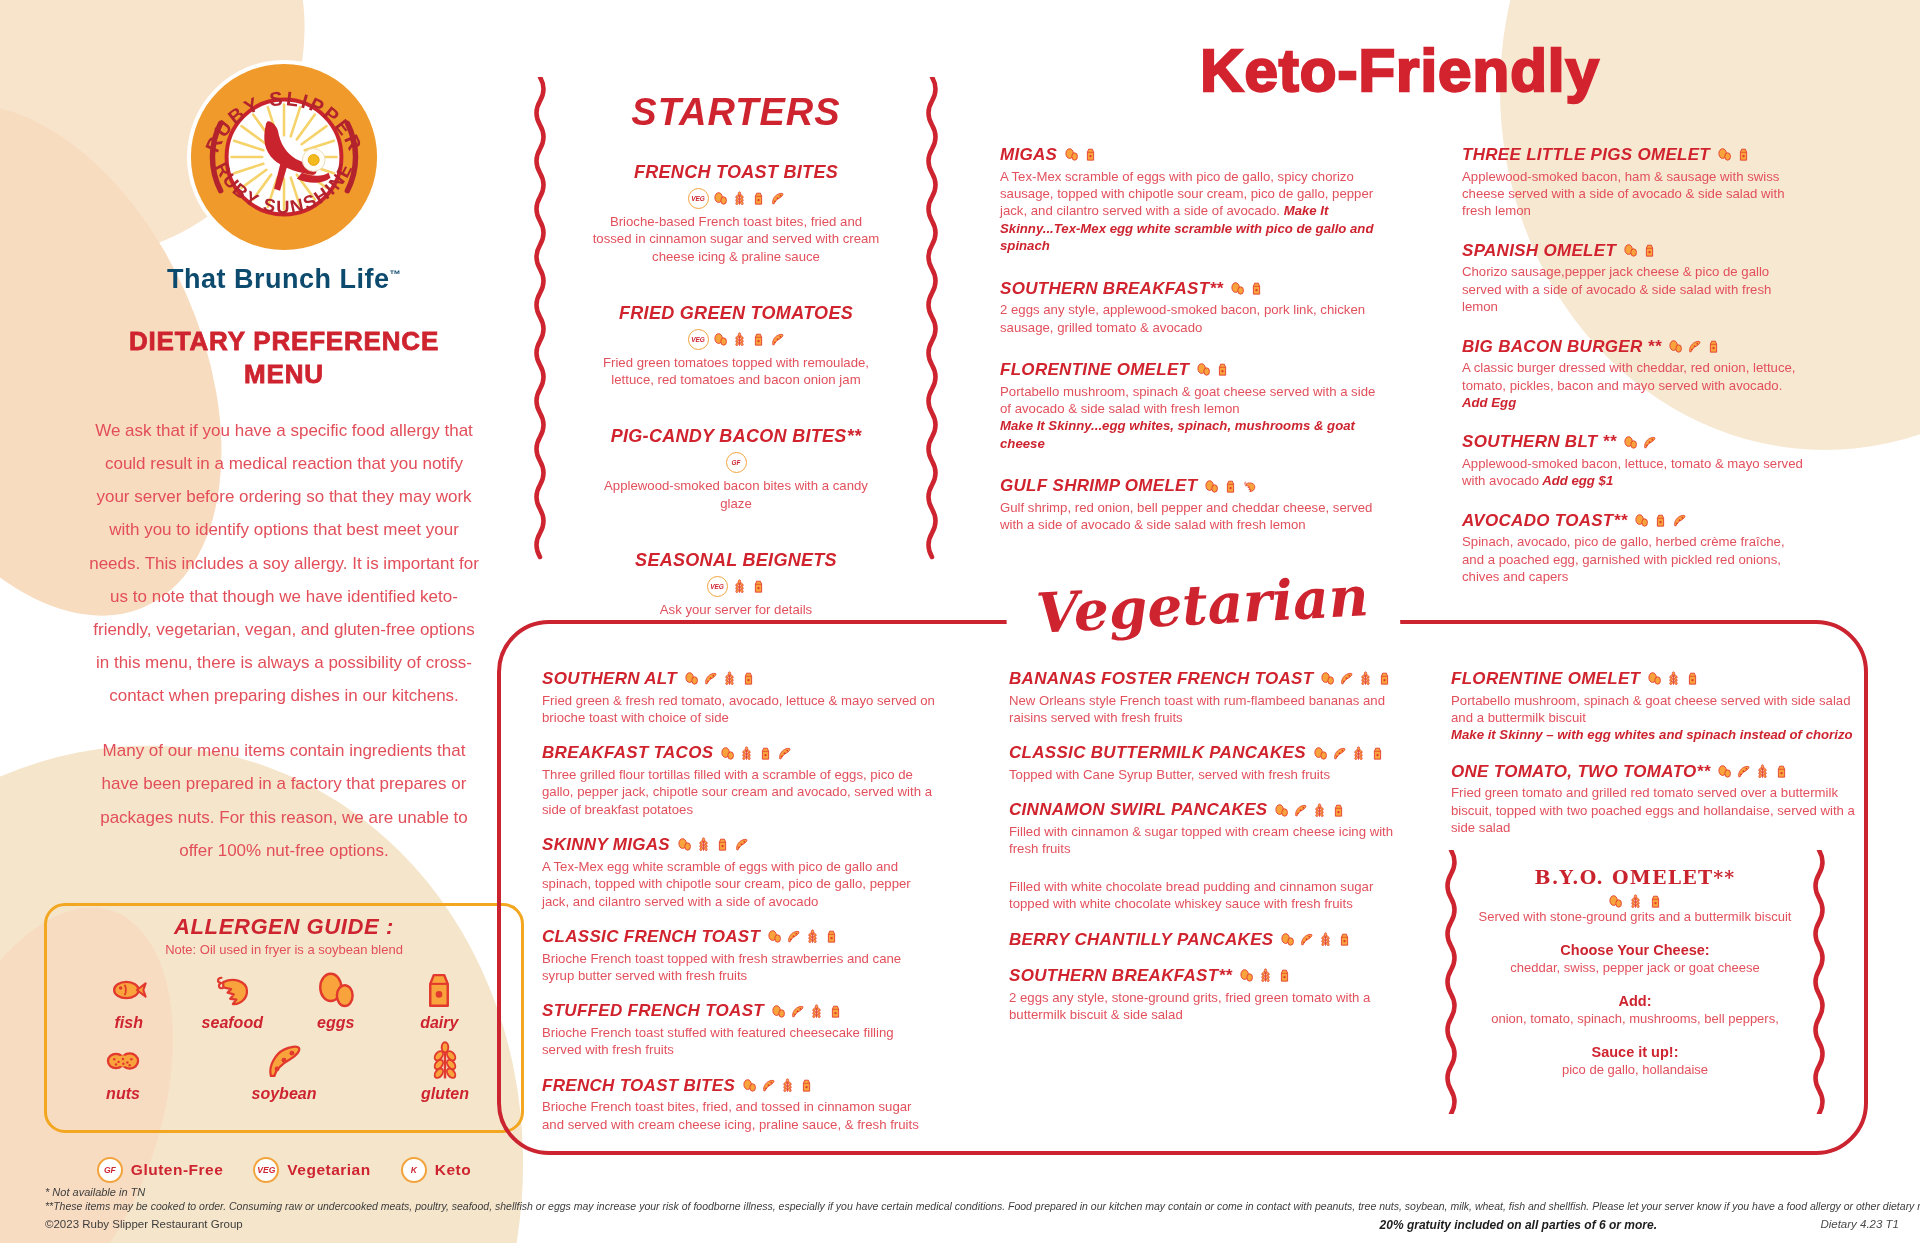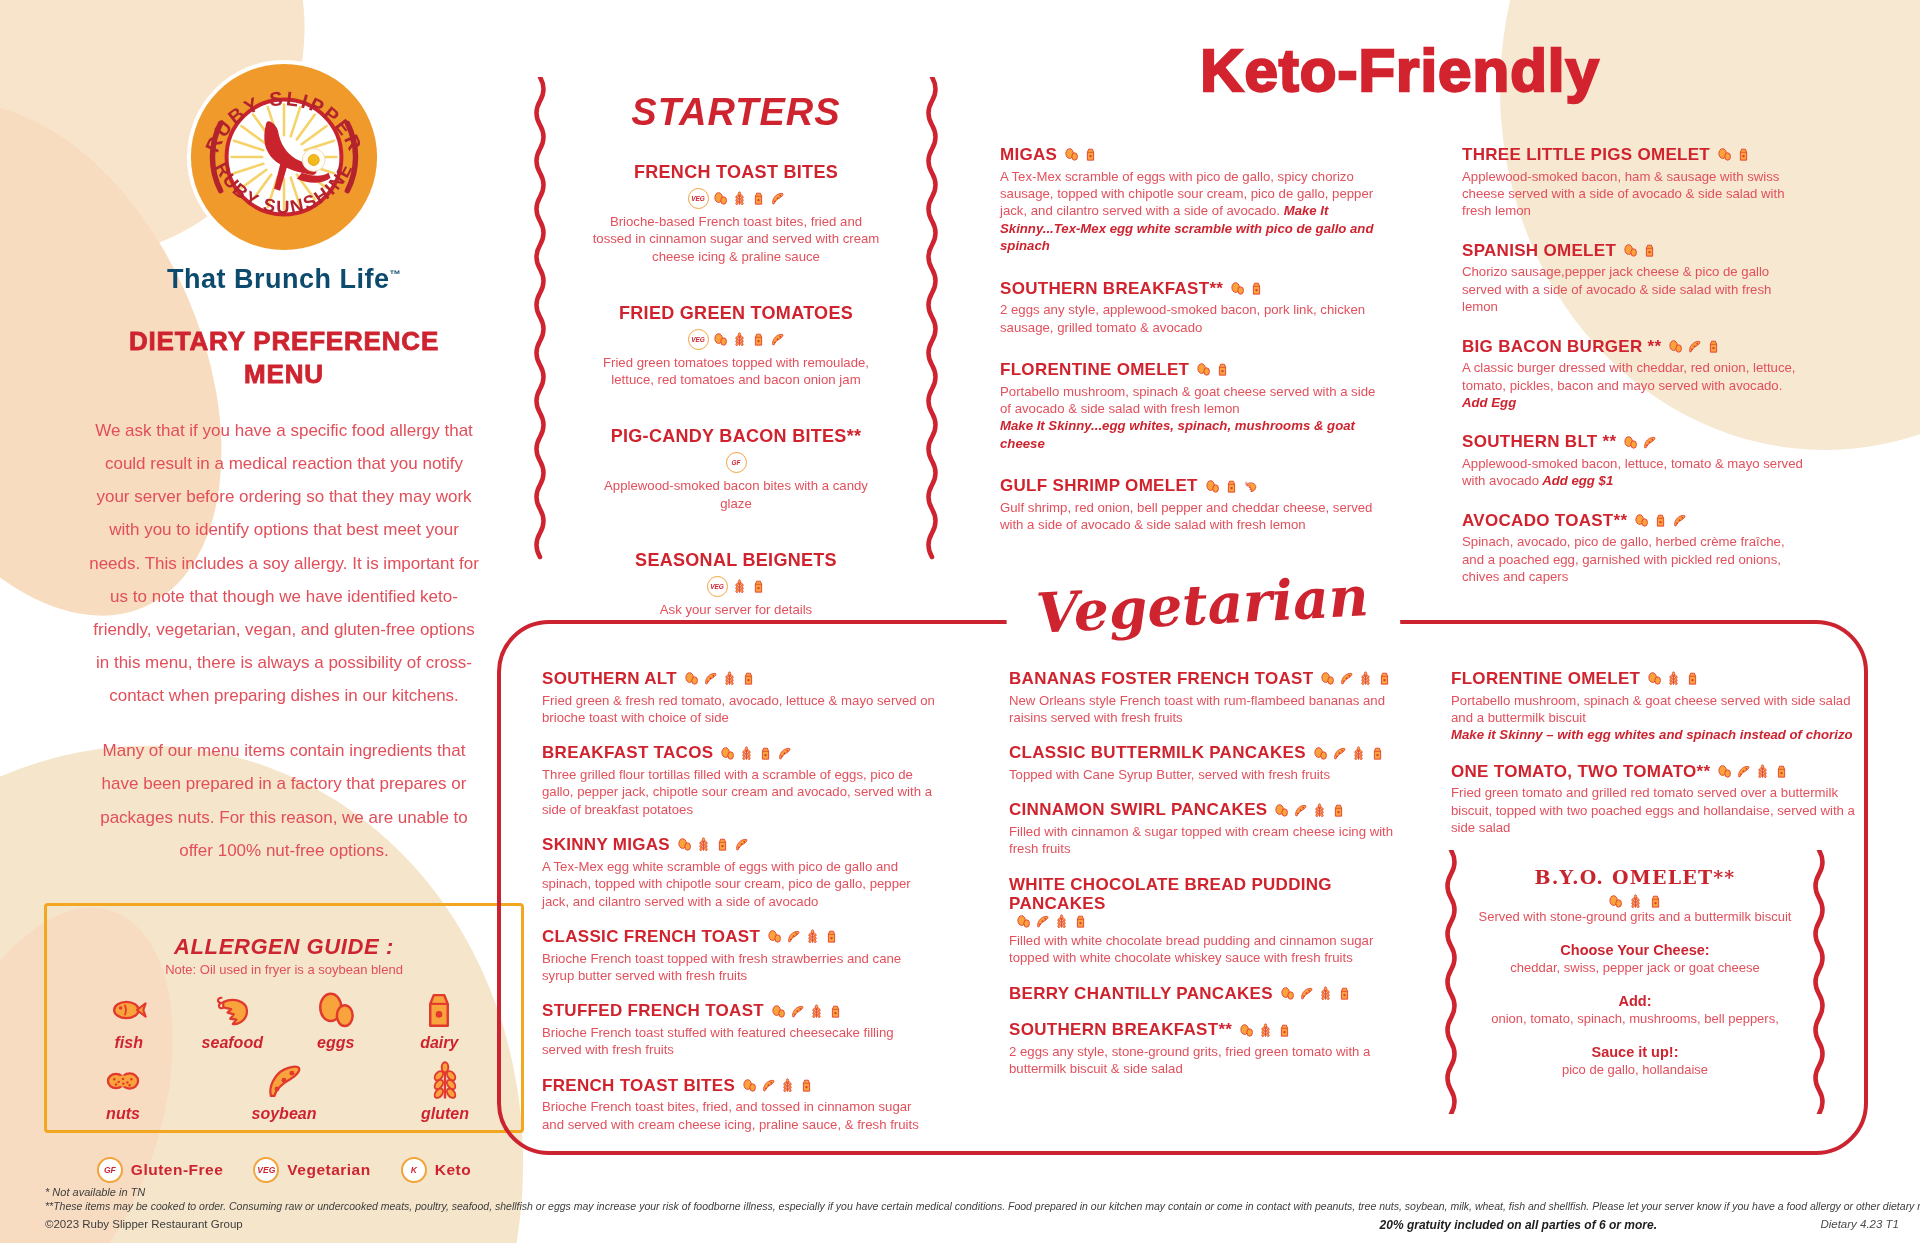--- a/index.html
+++ b/index.html
@@ -37,7 +37,7 @@
   .badge.mini{width:21px;height:21px;font-size:6.5px;border-width:1.6px}
 
   
-  .item-name{font-weight:bold;color:#D0232E;font-size:17px;letter-spacing:.3px;line-height:1.15}
+  .item-name{font-style:italic;font-weight:bold;color:#D0232E;font-size:17px;letter-spacing:.3px;line-height:1.15}
   .item-desc{font-size:13.2px;line-height:1.32;color:#E2505C;margin-top:3px}
   .skinny{font-weight:bold;font-style:italic;color:#CE2430}
   .skinny.block{display:block}

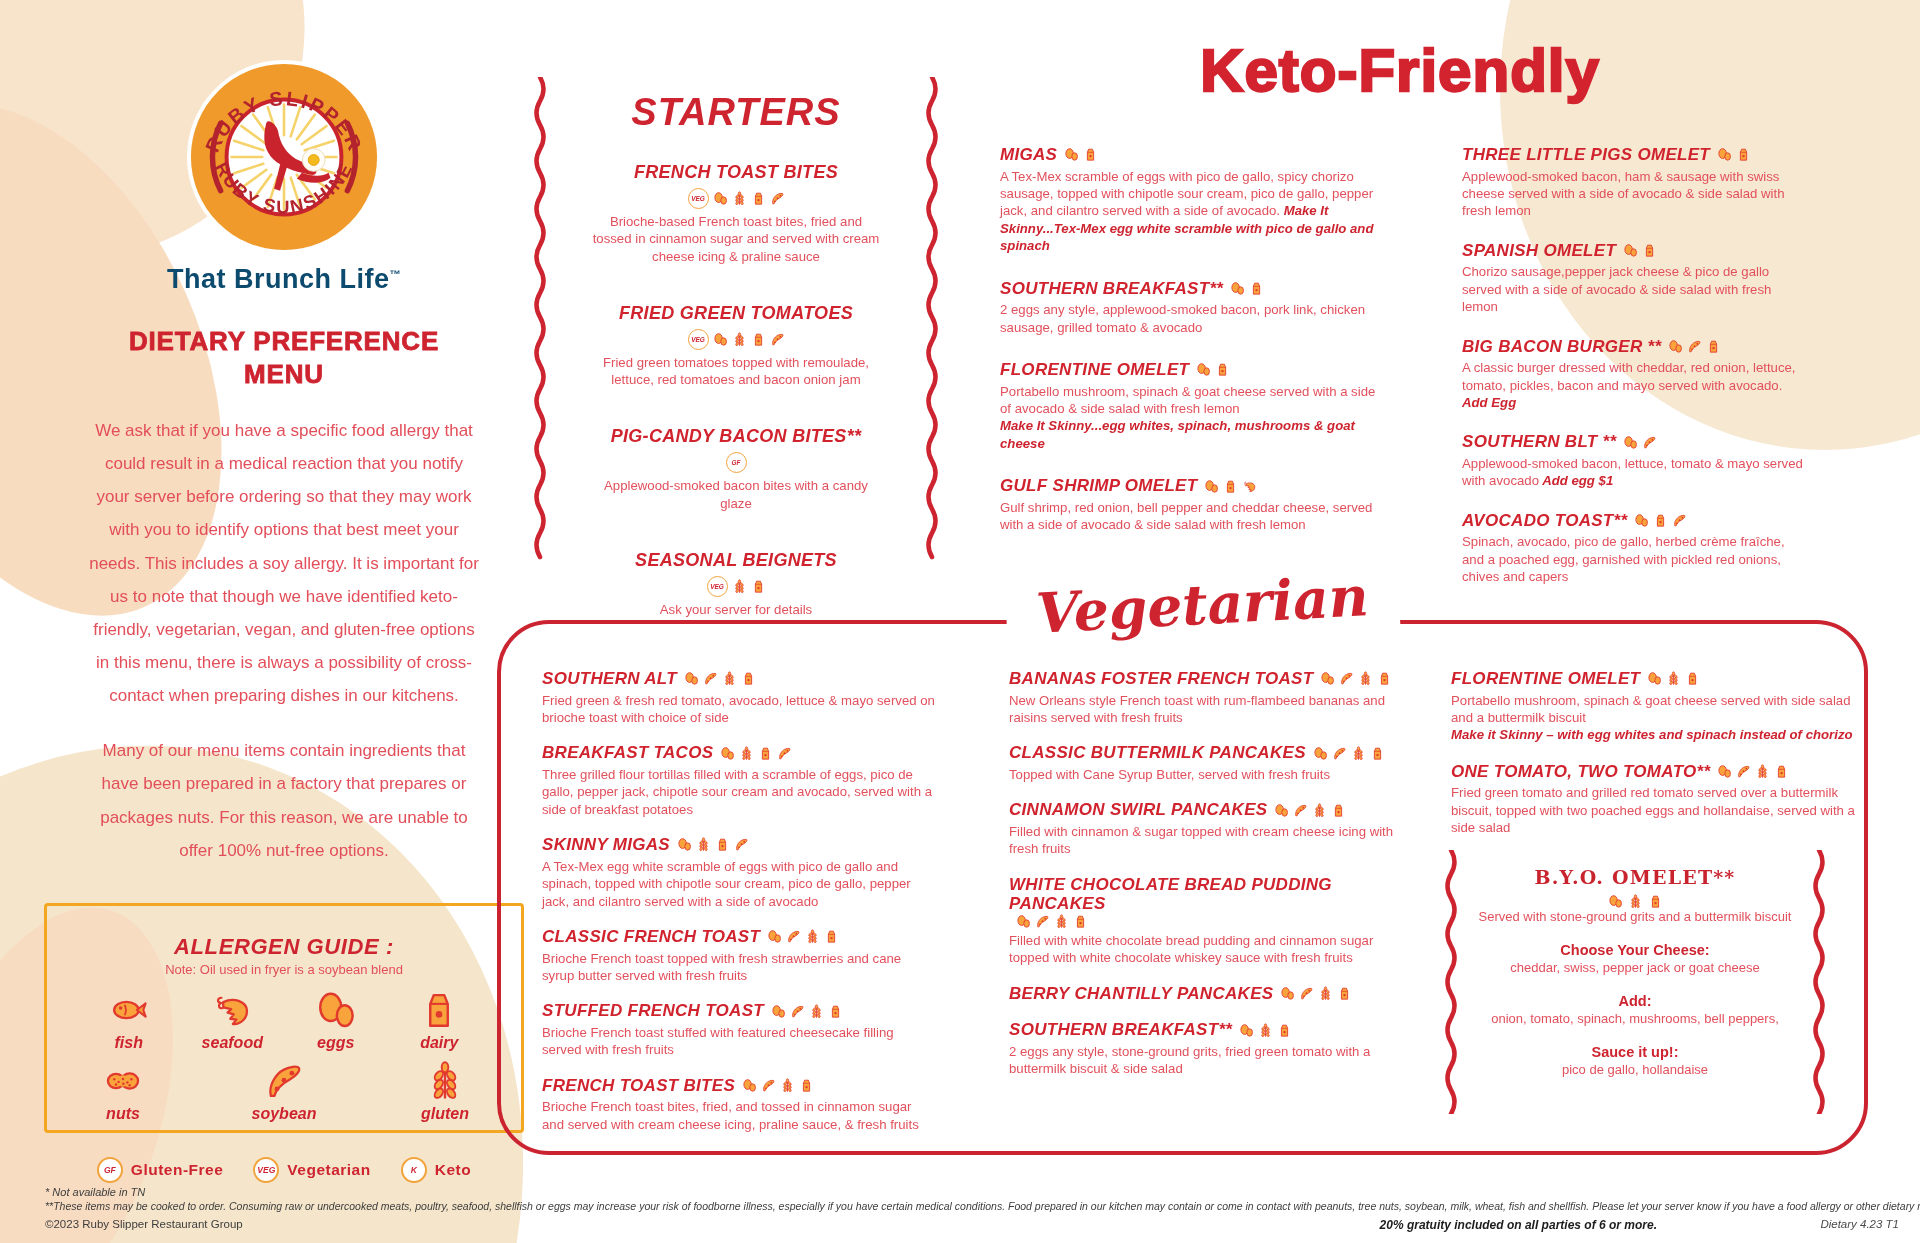--- a/index.html
+++ b/index.html
@@ -706,23 +706,6 @@
           <div class="item-desc">Filled with cinnamon &amp; sugar topped with cream cheese icing with fresh fruits</div>
         </div>
         <div class="menu-item">
-          <div class="item-head">
-            <span class="item-name">WHITE CHOCOLATE BREAD PUDDING PANCAKES</span>
-            <span class="item-marks">
-              <svg class="al-icon" viewBox="0 0 24 24">
-                <use href="#sym-eggs"></use>
-              </svg>
-              <svg class="al-icon" viewBox="0 0 24 24">
-                <use href="#sym-soybean"></use>
-              </svg>
-              <svg class="al-icon" viewBox="0 0 24 24">
-                <use href="#sym-gluten"></use>
-              </svg>
-              <svg class="al-icon" viewBox="0 0 24 24">
-                <use href="#sym-dairy"></use>
-              </svg>
-            </span>
-          </div>
           <div class="item-desc">Filled with white chocolate bread pudding and cinnamon sugar topped with white chocolate whiskey sauce with fresh fruits</div>
         </div>
         <div class="menu-item">

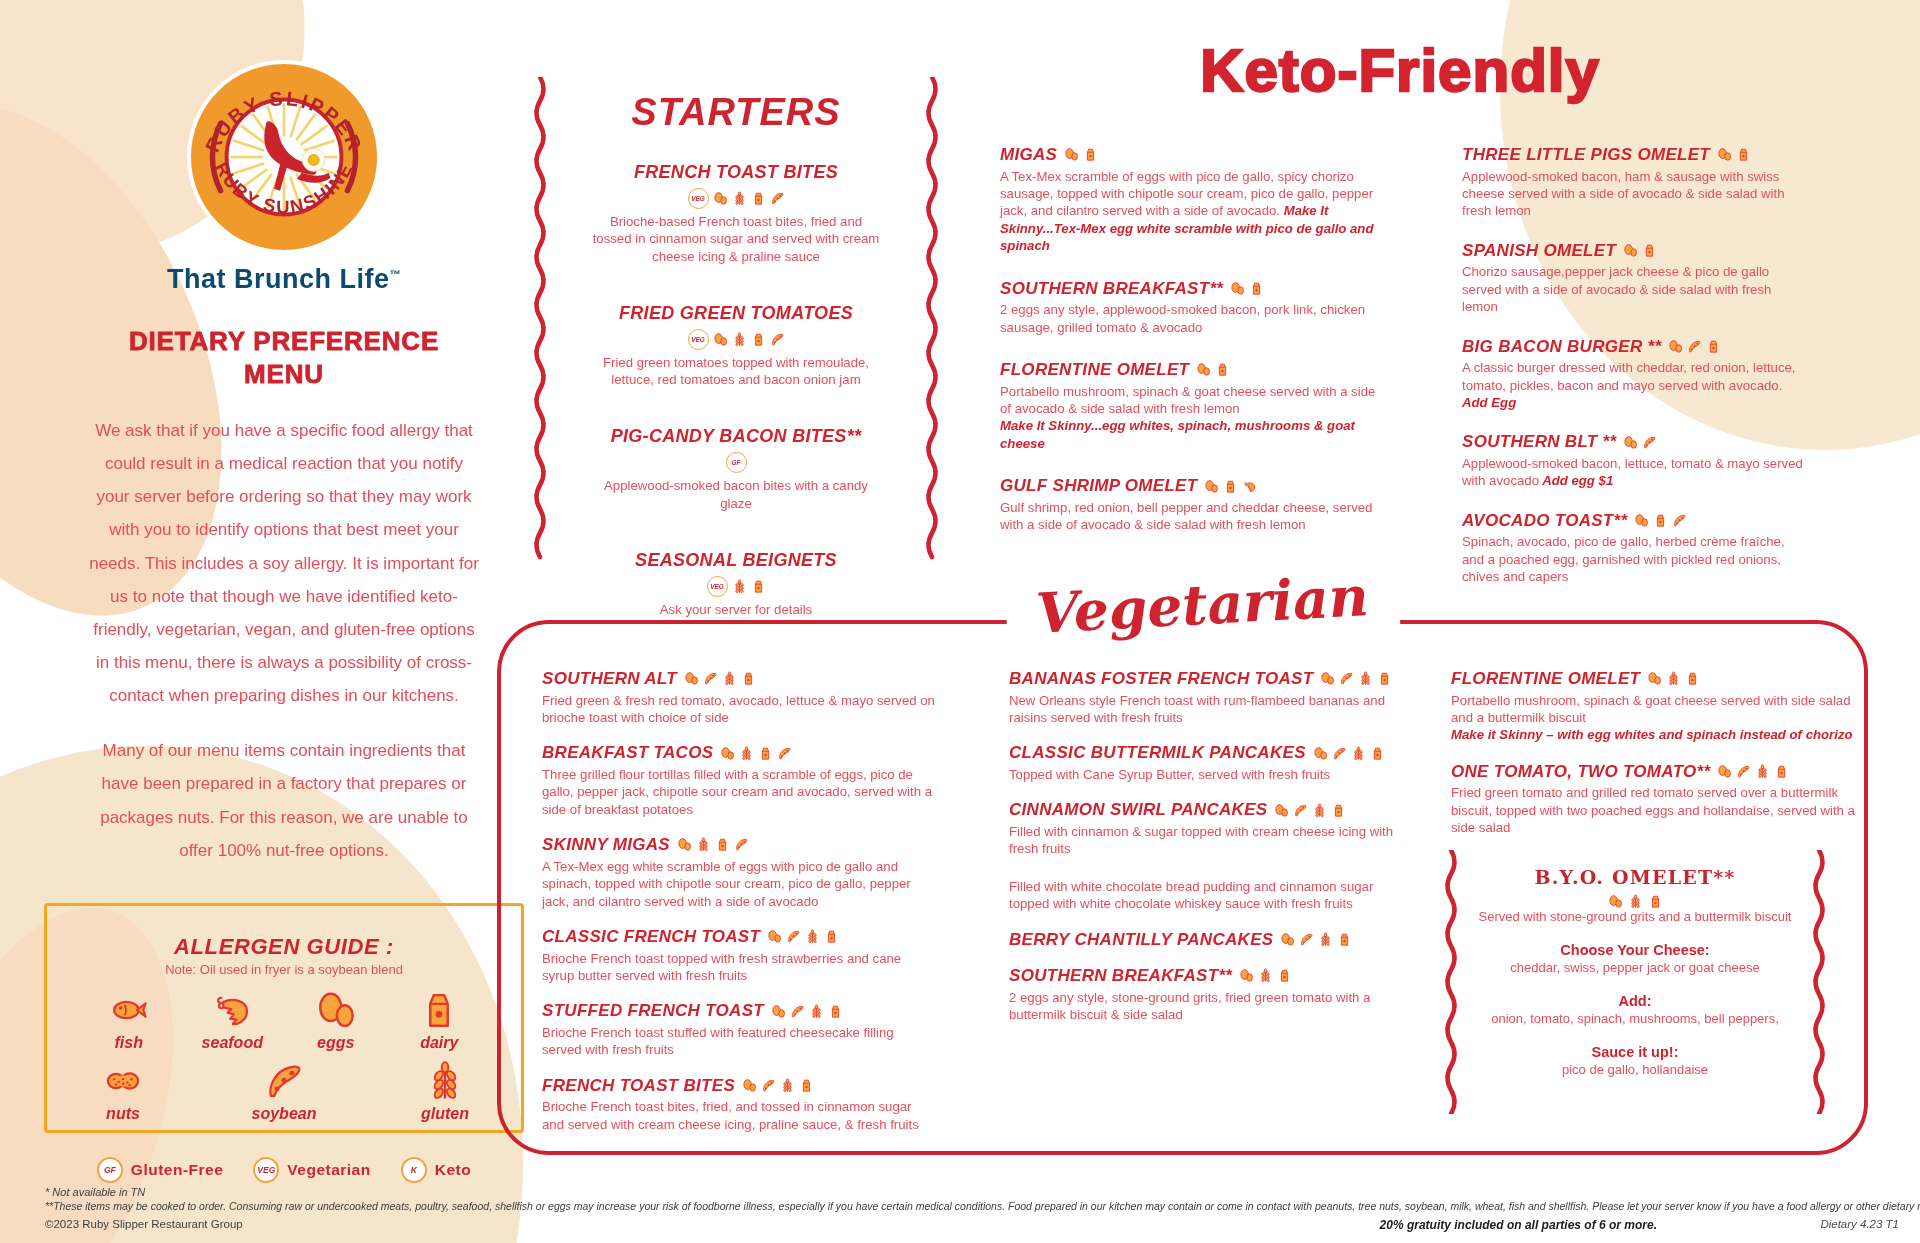--- a/index.html
+++ b/index.html
@@ -18,8 +18,8 @@
   .intro-p{margin:24px auto 0;width:392px;font-size:17px;line-height:1.95;color:#E24E59;text-align:center}
   .intro-p+.intro-p{margin-top:22px}
 
-  .allergen-box{margin:36px auto 0;width:480px;height:230px;border:3px solid #F3A61F;border-radius:4px;
-    padding-top:28px;background:transparent}
+  .allergen-box{margin:36px auto 0;width:480px;height:230px;border:3px solid #F3A61F;border-radius:21px;
+    padding-top:8px;background:transparent}
   .ag-title{font-size:22px;font-weight:bold;font-style:italic;color:#CE2430;letter-spacing:.6px}
   .ag-note{font-size:13px;margin-top:2px;color:#E24E59}
   .ag-row{display:flex;justify-content:space-around;padding:0 30px;margin-top:12px}

